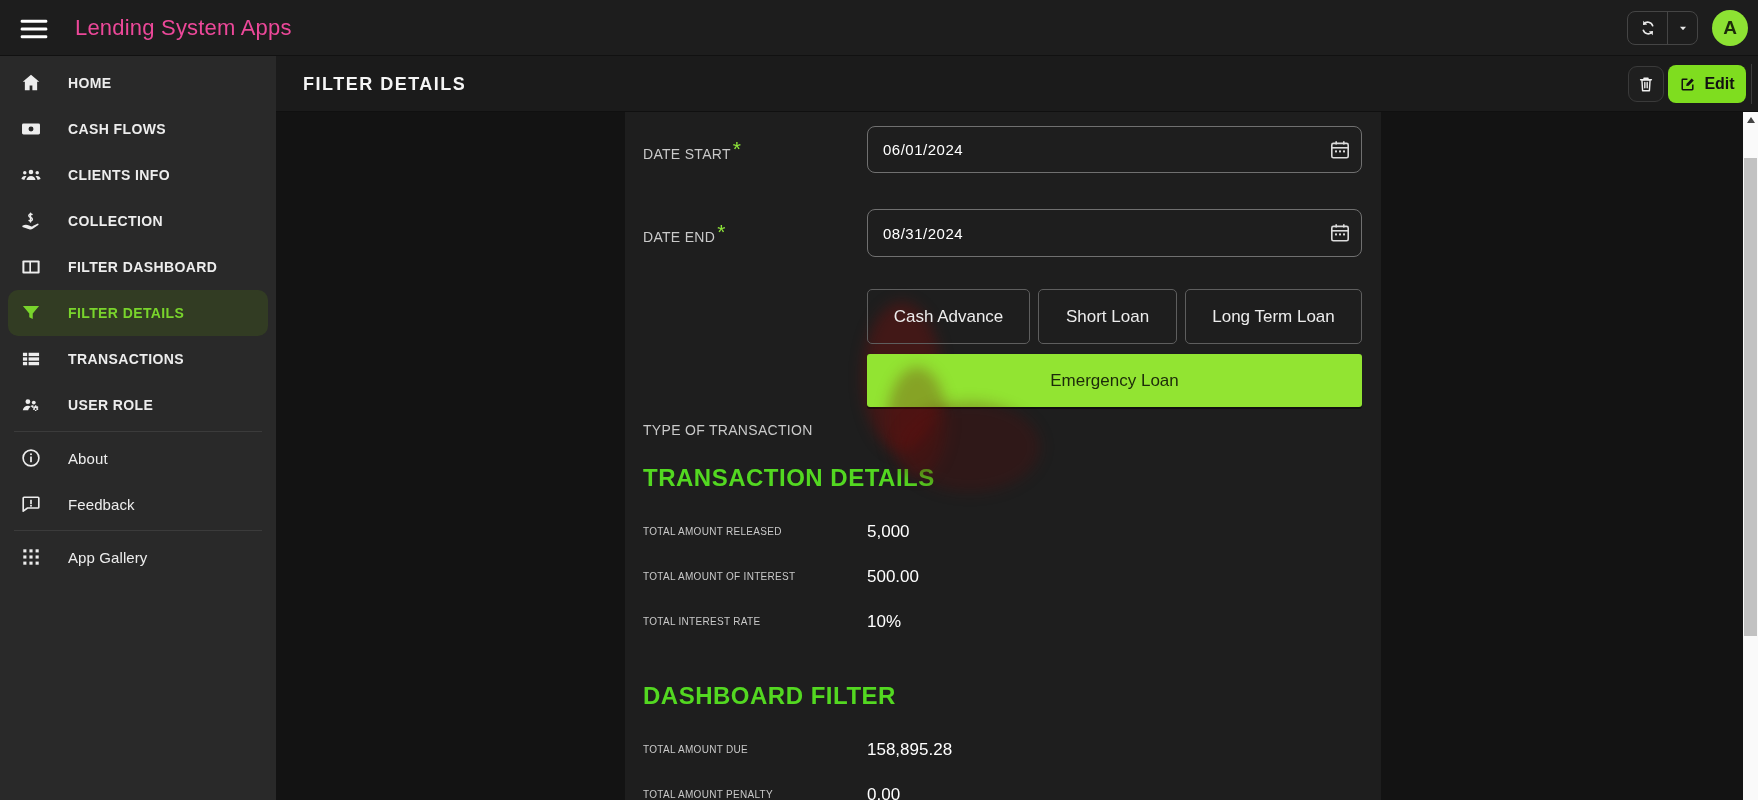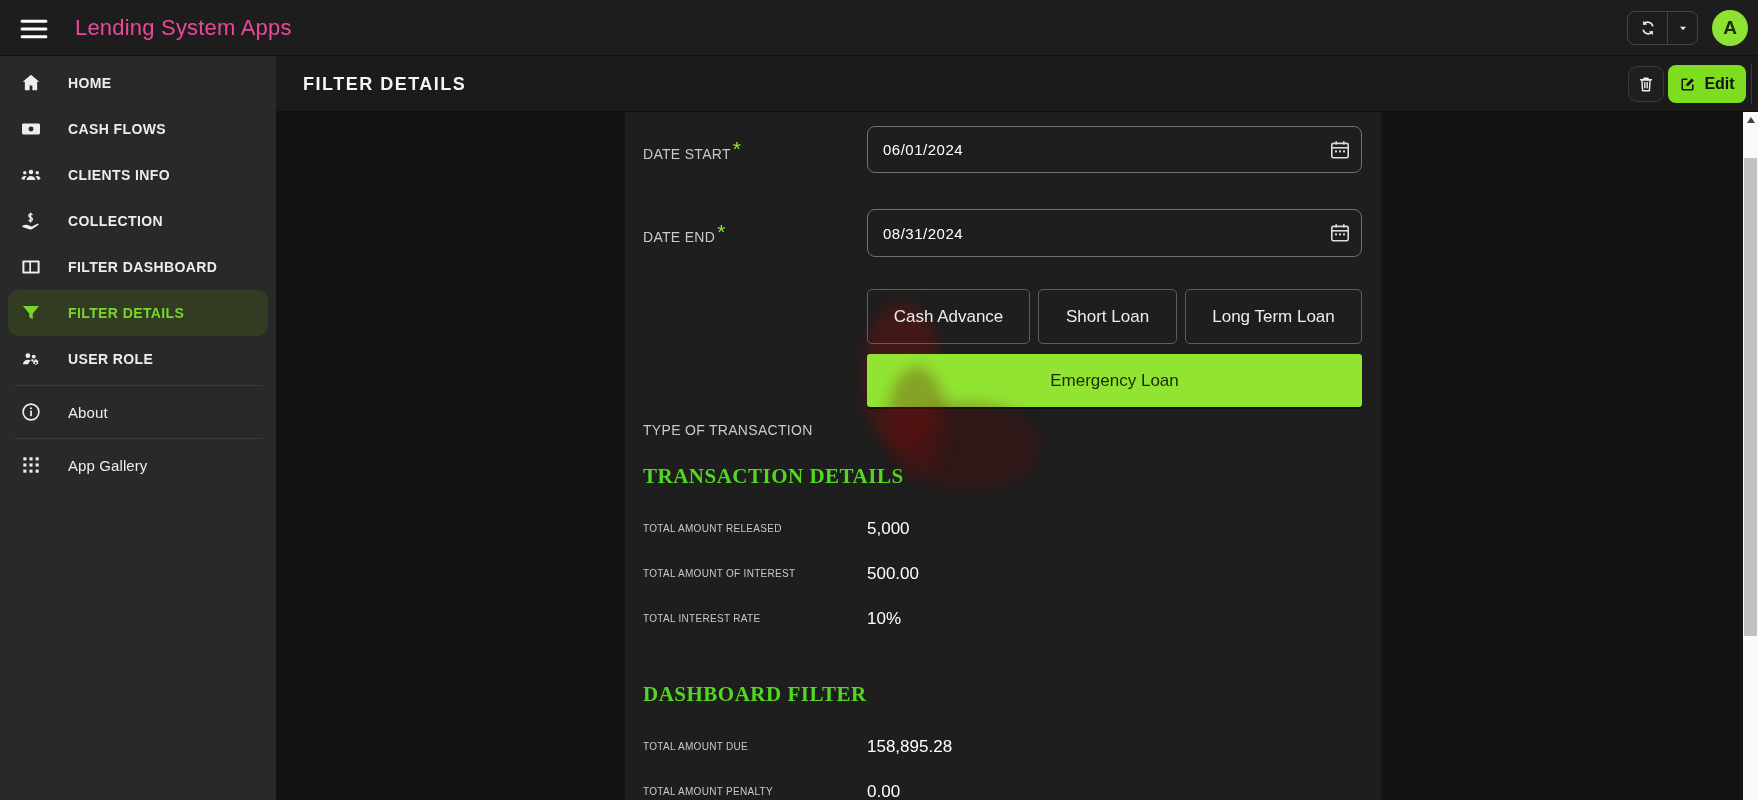--- a/index.html
+++ b/index.html
@@ -175,6 +175,19 @@
             </svg>
           </span>
     <span class="nav-label">FILTER DETAILS</span>
+  </div>
+        <div class="nav-item">
+    <span class="icon">
+            <svg viewBox="0 0 24 24" fill="currentColor">
+              <rect x="3.2" y="5.2" width="4.6" height="3.6"></rect>
+              <rect x="9.4" y="5.2" width="11.4" height="3.6"></rect>
+              <rect x="3.2" y="10.2" width="4.6" height="3.6"></rect>
+              <rect x="9.4" y="10.2" width="11.4" height="3.6"></rect>
+              <rect x="3.2" y="15.2" width="4.6" height="3.6"></rect>
+              <rect x="9.4" y="15.2" width="11.4" height="3.6"></rect>
+            </svg>
+          </span>
+    <span class="nav-label">TRANSACTIONS</span>
   </div>
         <div class="nav-item">
     <span class="icon">

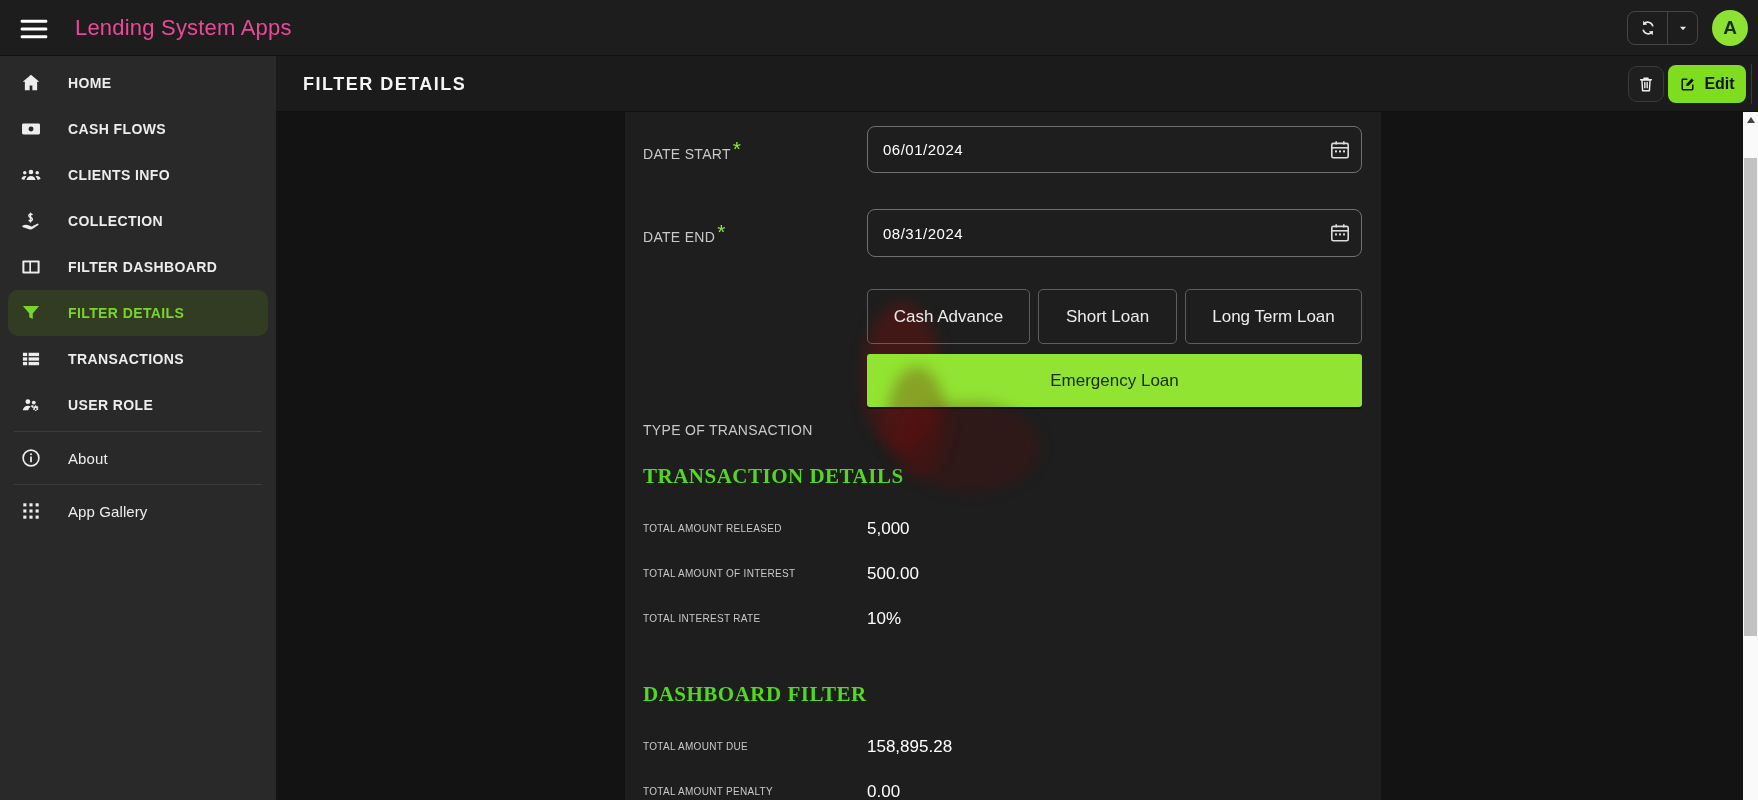--- a/index.html
+++ b/index.html
@@ -65,7 +65,7 @@
 
   .section{position:absolute;left:18px;width:720px;}
   .section.s0{top:352px;} .section.s1{top:570px;}
-  .section-title{font-size:21px;font-weight:800;letter-spacing:.5px;color:var(--hgreen);margin-bottom:30px;font-family:Liberation Serif, serif;}
+  .section-title{font-size:24px;font-weight:800;letter-spacing:.5px;color:var(--hgreen);margin-bottom:30px;}
   .drow{display:flex;align-items:flex-start;margin-bottom:26px;}
   .dlabel{width:224px;font-size:10px;color:var(--lbl);letter-spacing:.3px;line-height:19px;padding-right:30px;}
   .dvalue{font-size:17px;color:#fff;line-height:19px;font-weight:400;}

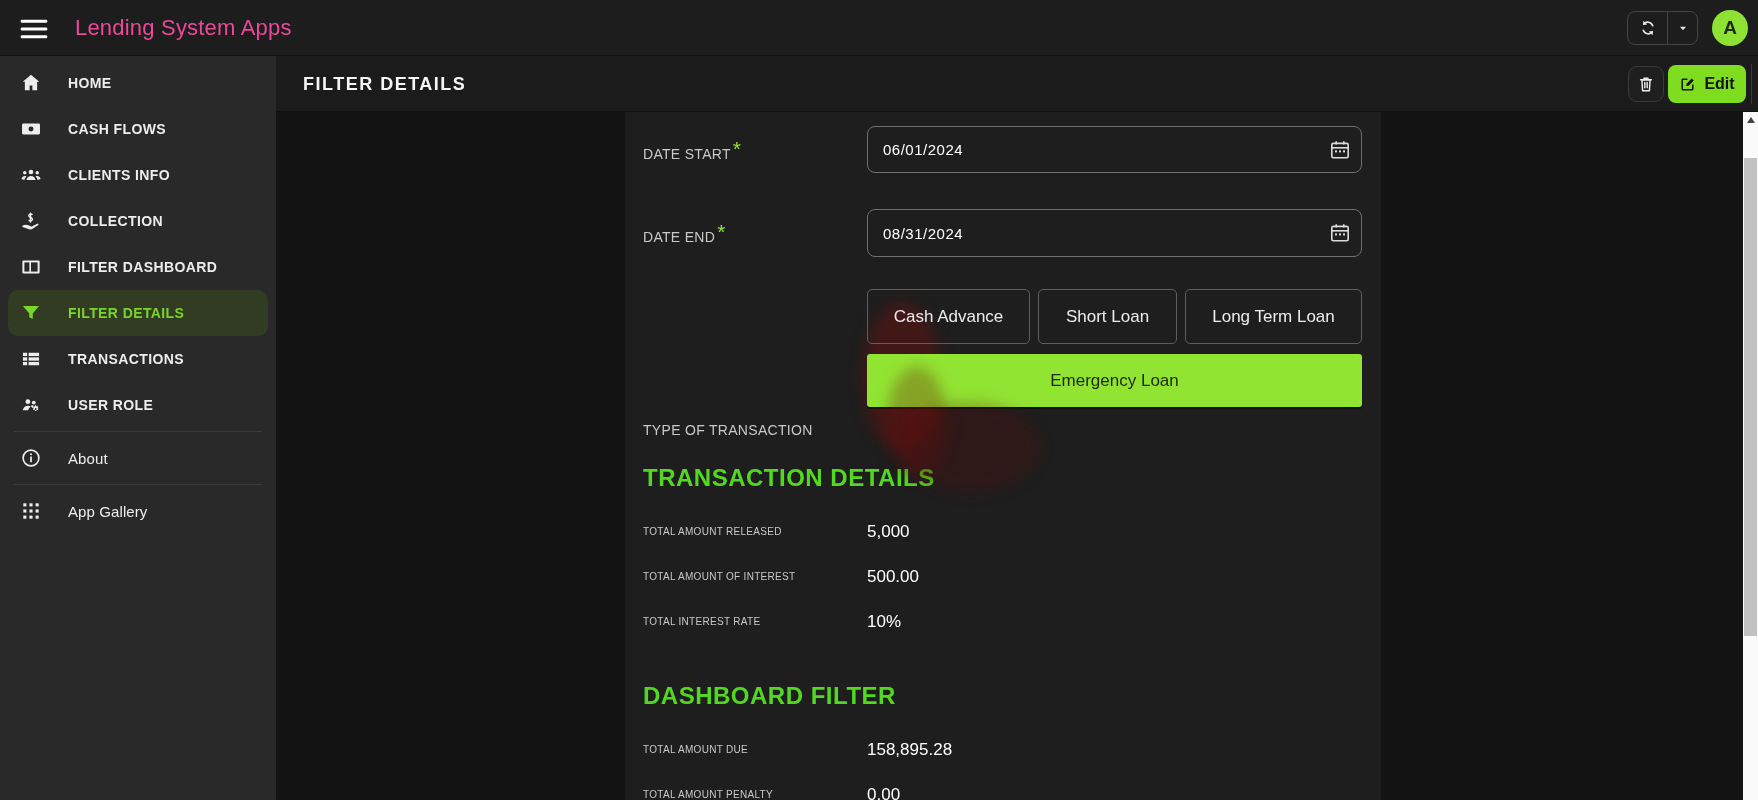--- a/index.html
+++ b/index.html
@@ -214,6 +214,16 @@
             </svg>
           </span>
     <span class="nav-label">About</span>
+  </div>
+        <div class="nav-item">
+    <span class="icon">
+            <svg viewBox="0 0 24 24">
+              <path d="M4.4 4.6h15.2c.5 0 .9.4.9.9v10c0 .5-.4.9-.9.9H8.2l-4.7 3.4V5.5c0-.5.4-.9.9-.9z" fill="none" stroke="currentColor" stroke-width="1.8" stroke-linejoin="round"></path>
+              <rect x="11.1" y="7.4" width="1.8" height="4.8" fill="currentColor"></rect>
+              <circle cx="12" cy="14" r="1.1" fill="currentColor"></circle>
+            </svg>
+          </span>
+    <span class="nav-label">Feedback</span>
   </div>
       </div>
     <div class="divider"></div>

